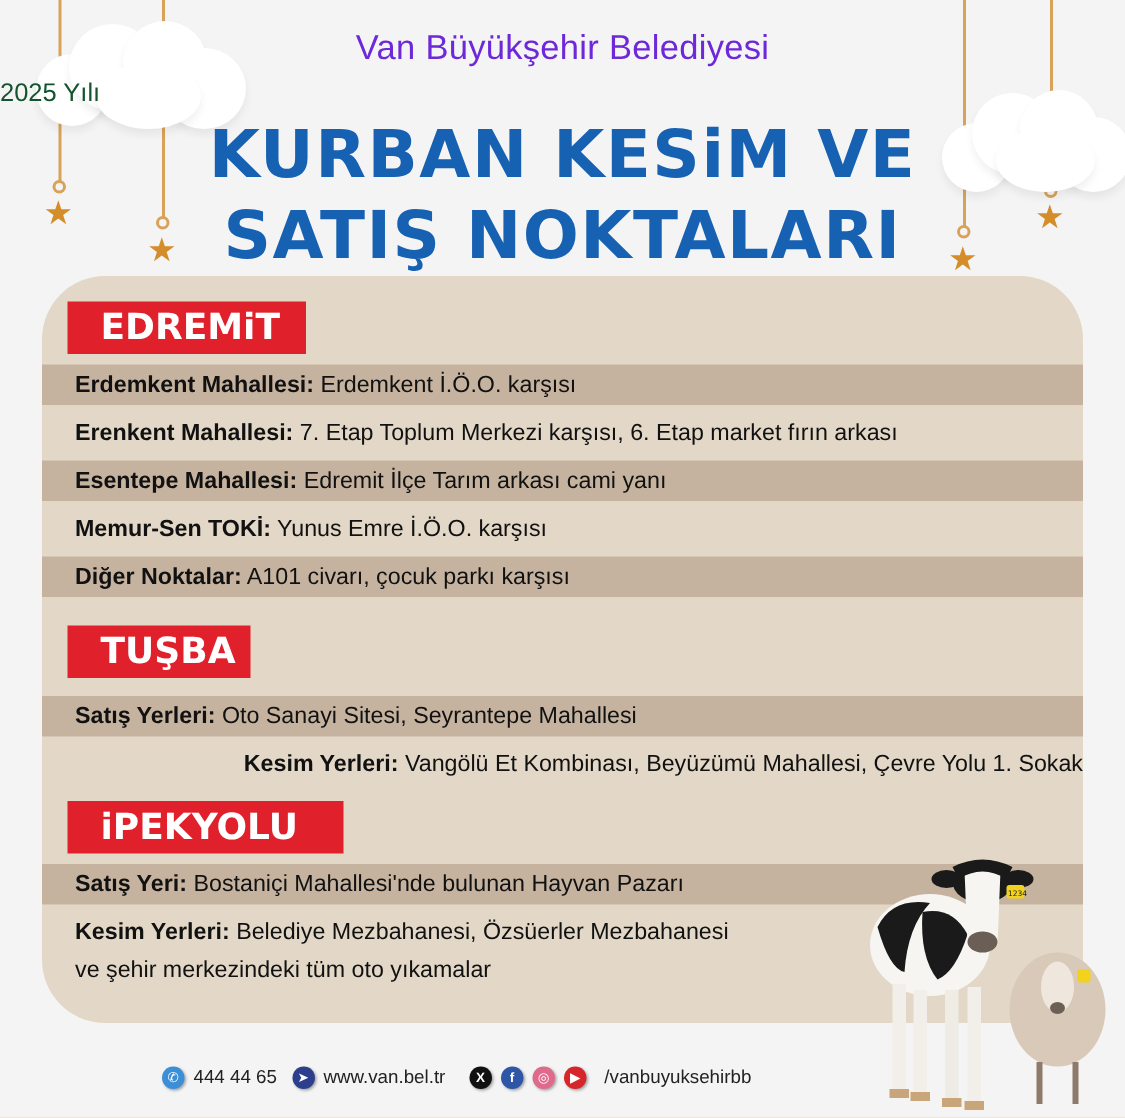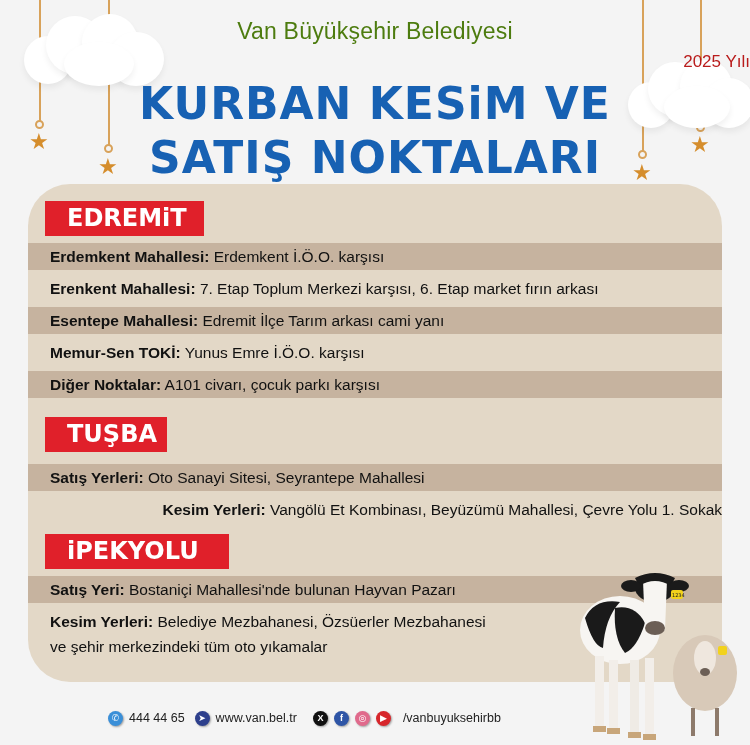--- a/index.html
+++ b/index.html
@@ -13,7 +13,7 @@
   
   .org-name {
     left: 0; width: 750px; top: 18px; text-align: center;
-    font-size: 23px; color: #4d7c0f; letter-spacing: 0.2px;
+    font-size: 23px; color: #6d28d9; letter-spacing: 0.2px;
   }
   .year {
     left: 0; width: 750px; top: 52px; text-align: right;

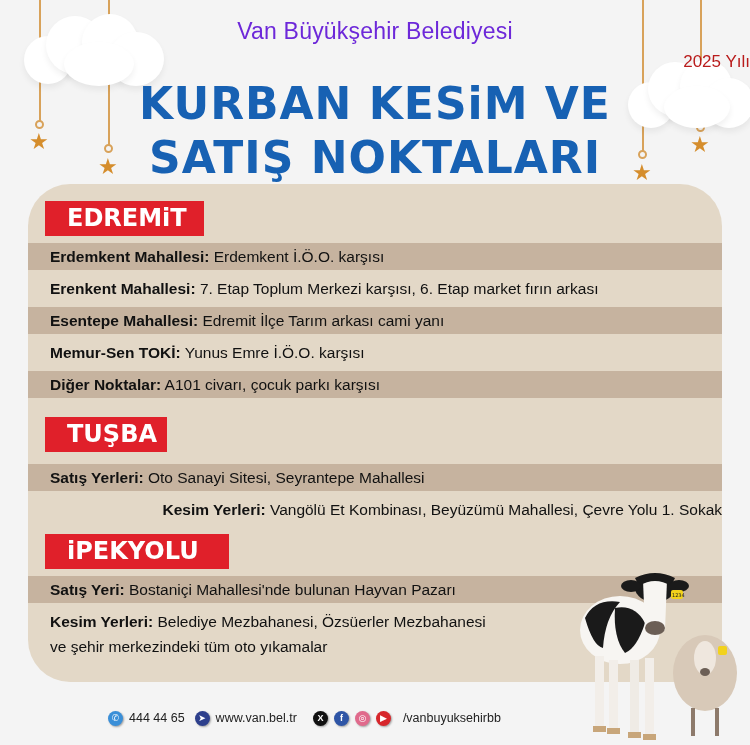--- a/index.html
+++ b/index.html
@@ -16,8 +16,8 @@
     font-size: 23px; color: #6d28d9; letter-spacing: 0.2px;
   }
   .year {
-    left: 0; width: 750px; top: 52px; text-align: right;
-    font-size: 17px; color: #b91c1c;
+    left: 0; width: 750px; top: 52px; text-align: left;
+    font-size: 17px; color: #14532d;
   }
   .title {
     left: 0; width: 750px; text-align: center;

